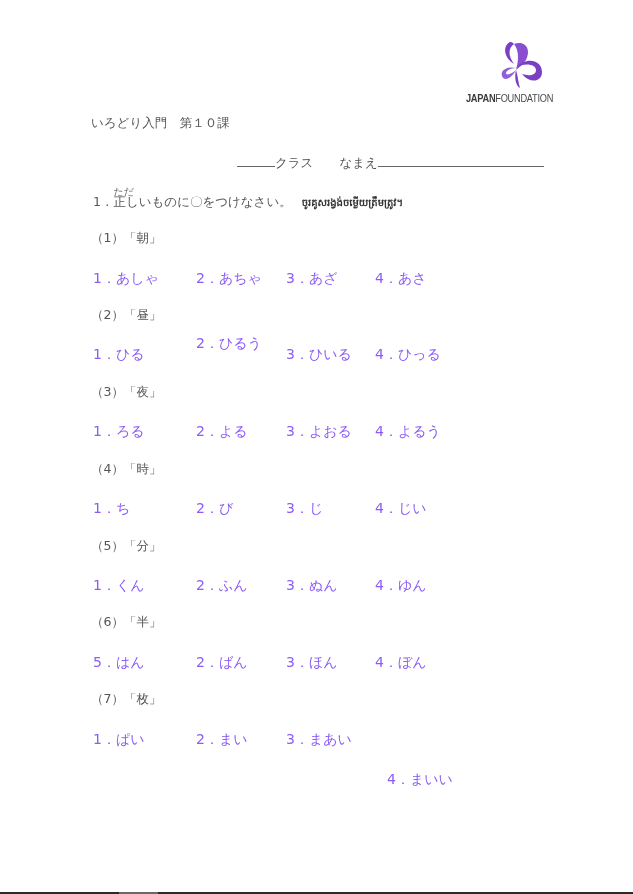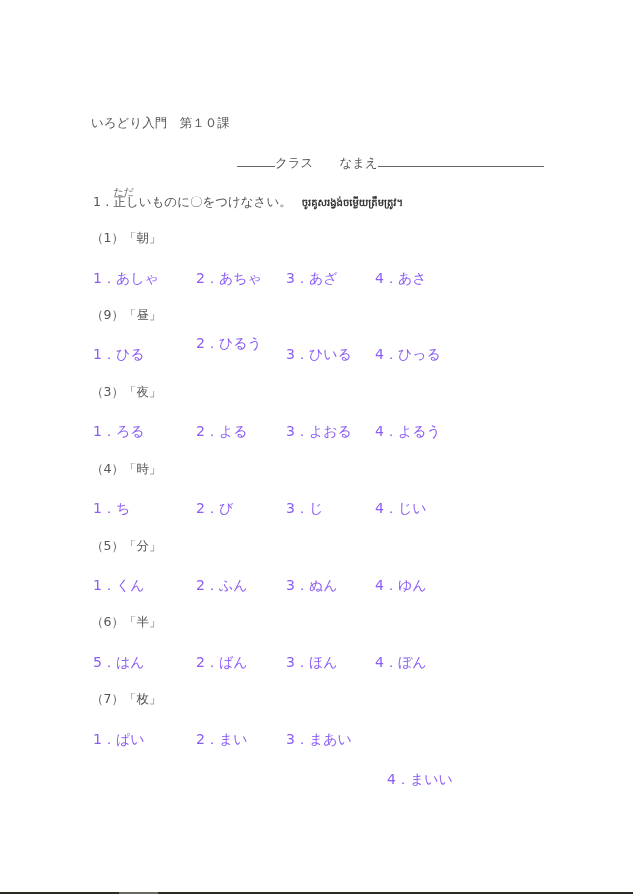--- a/index.html
+++ b/index.html
@@ -120,6 +120,16 @@
 
 <div class="page">
 
+  <div class="logo">
+    <svg width="48" height="50" viewBox="0 0 48 50">
+      <path d="M12 2 C4 6 6 18 16 24 C10 16 10 8 16 4 C14 2 13 2 12 2 Z" fill="#7b3fc4"></path>
+      <path d="M16 4 C26 0 34 8 28 20 C24 26 20 28 18 30 C20 22 22 12 16 4 Z" fill="#8a4fd0"></path>
+      <path d="M18 28 C28 16 44 20 44 32 C44 42 32 44 24 34 C30 36 38 36 38 30 C38 24 26 22 18 28 Z" fill="#7b3fc4"></path>
+      <path d="M18 28 C10 26 2 30 4 36 C6 42 14 38 18 30 C14 34 8 36 8 33 C8 30 14 28 18 28 Z" fill="#9060d8"></path>
+      <path d="M18 30 C16 38 18 46 22 48 C20 42 20 36 18 30 Z" fill="#7b3fc4"></path>
+    </svg>
+    <div class="logo-text"><b>JAPAN</b><span class="light">FOUNDATION</span></div>
+  </div>
 
   <div class="t title">いろどり入門　第１０課</div>
 

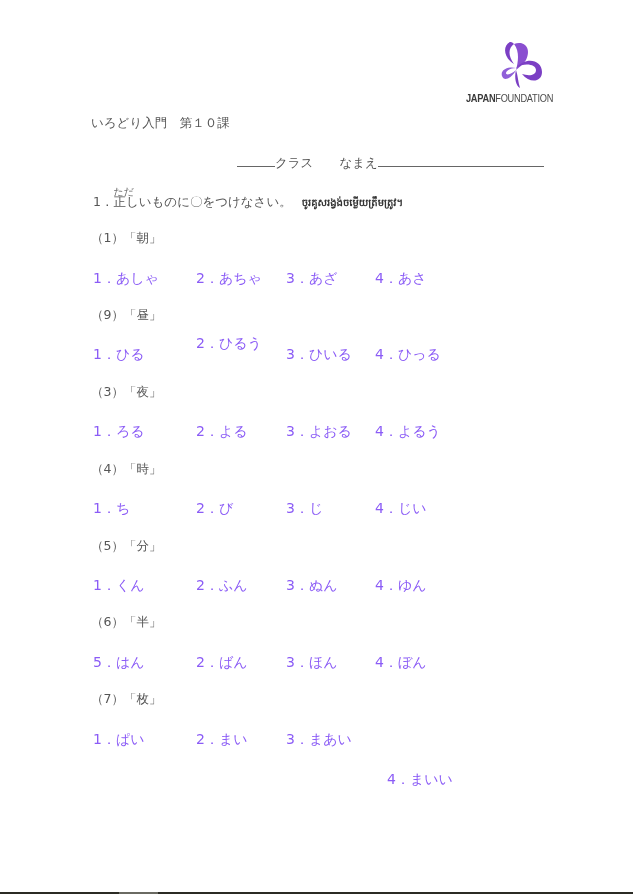--- a/index.html
+++ b/index.html
@@ -147,7 +147,7 @@
   <div class="opt" style="left:286px; top:271px;">3．あざ</div>
   <div class="opt" style="left:375px; top:271px;">4．あさ</div>
 
-  <div class="t q-label" style="left:91px; top:309px;">（9）「昼」</div>
+  <div class="t q-label" style="left:91px; top:309px;">（2）「昼」</div>
   <div class="opt" style="left:93px; top:347px;">1．ひる</div>
   <div class="opt" style="left:196px; top:336px;">2．ひるう</div>
   <div class="opt" style="left:286px; top:347px;">3．ひいる</div>

